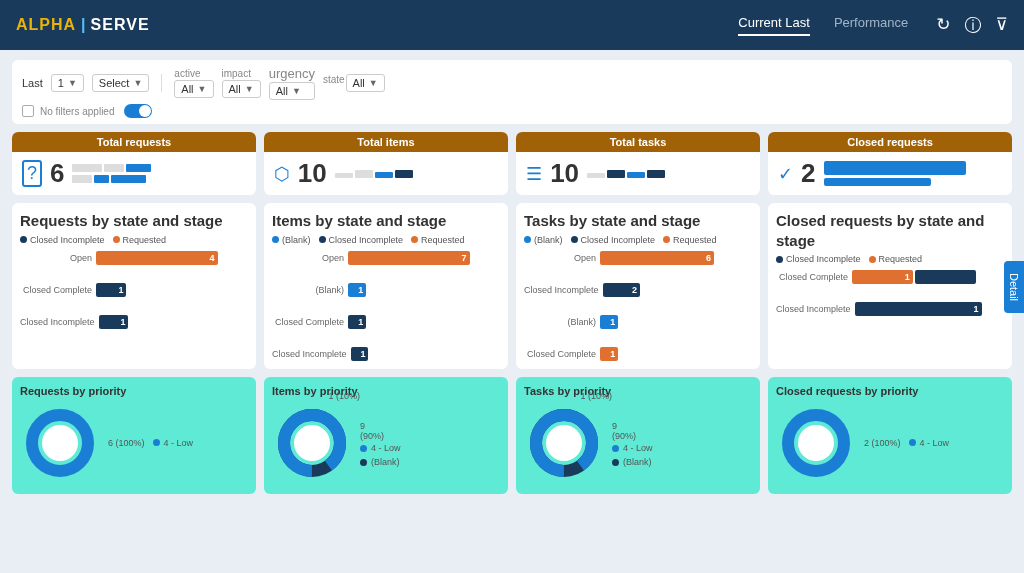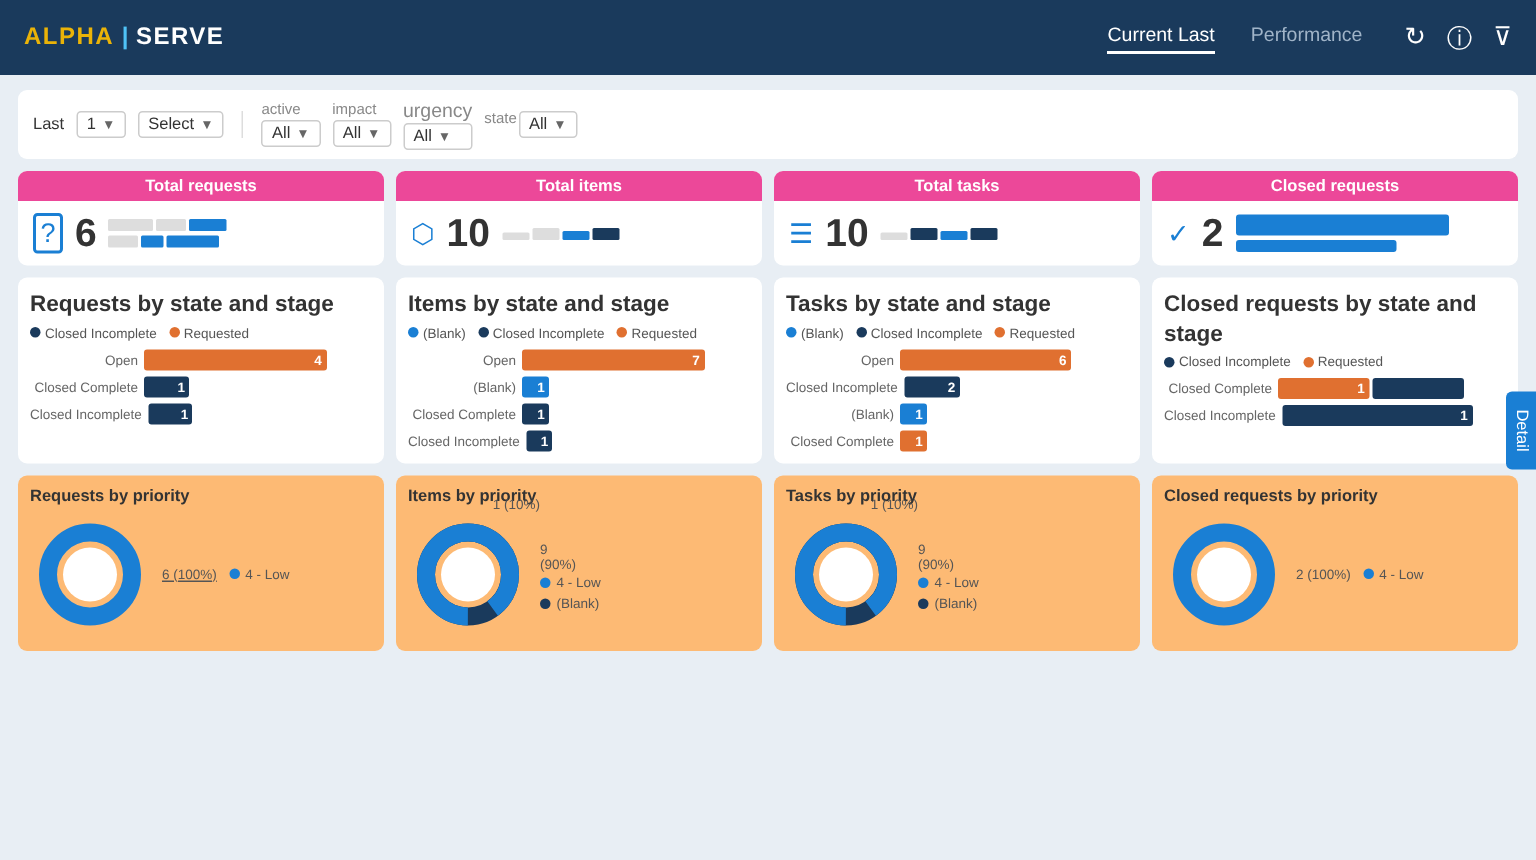--- a/index.html
+++ b/index.html
@@ -124,6 +124,11 @@
         </div>
       </div>
     </div>
+    <div class="second-row">
+      <div class="checkbox-box"></div>
+      <span style="font-size:10px; color:#888;">No filters applied</span>
+      <div class="toggle" style="margin-left:4px;"></div>
+    </div>
   </div>
 
   <div class="kpi-row">

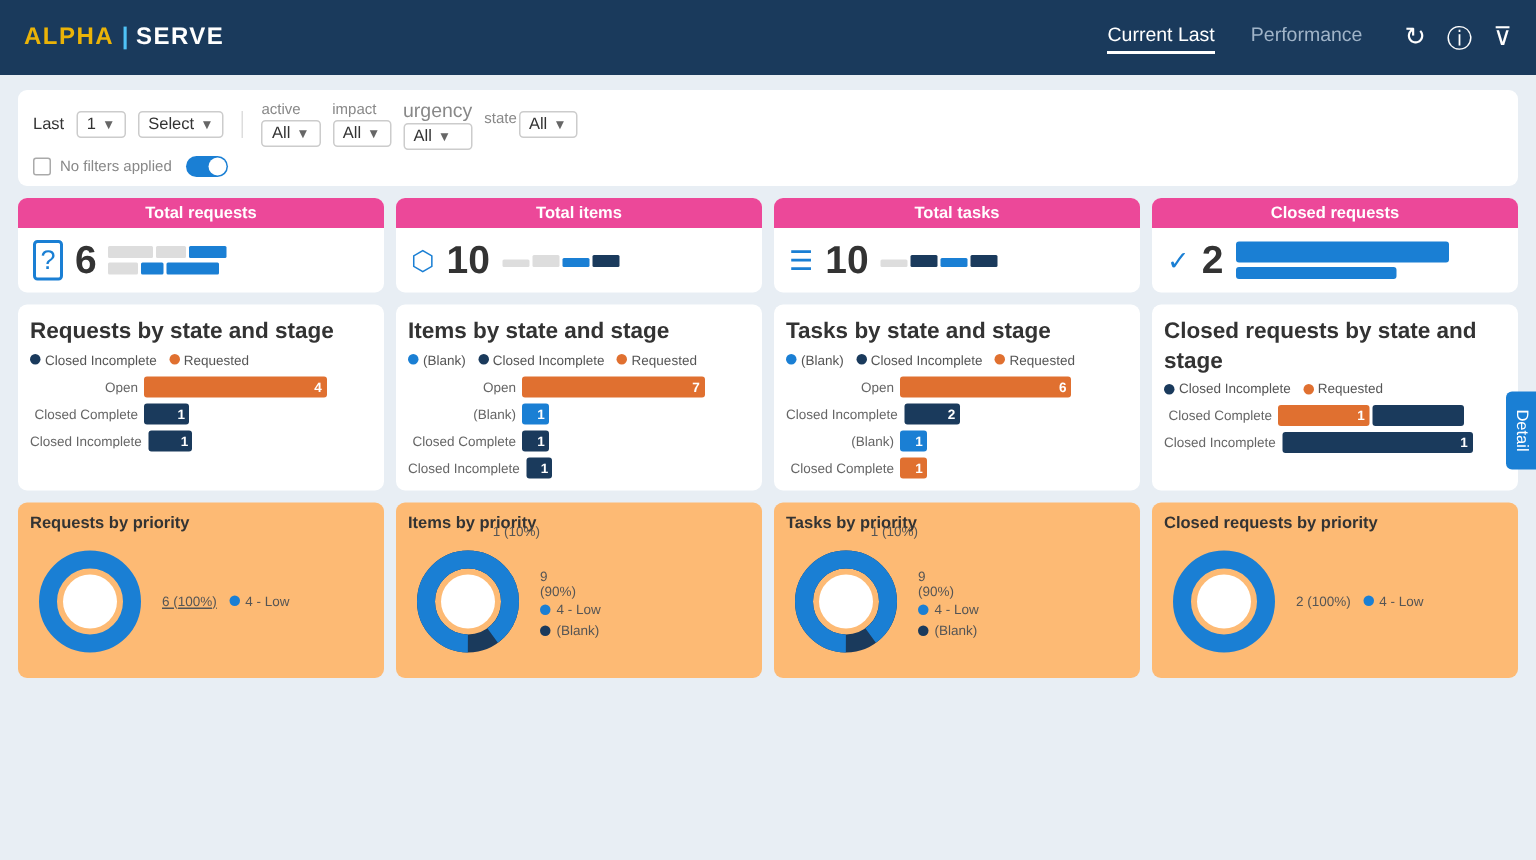--- a/index.html
+++ b/index.html
@@ -22,7 +22,7 @@
     .kpi-row { display: grid; grid-template-columns: 1fr 1fr 1fr 1fr; gap: 8px; }
     .kpi-card { background: white; border-radius: 6px; overflow: hidden; }
     .kpi-header { padding: 4px 8px; text-align: center; font-size: 11px; color: white; font-weight: 600; }
-    .kpi-header.blue { background: #ec4899; }
+    .kpi-header.blue { background: #a16207; }
     .kpi-body { display: flex; align-items: center; padding: 6px 10px; gap: 8px; }
 
     

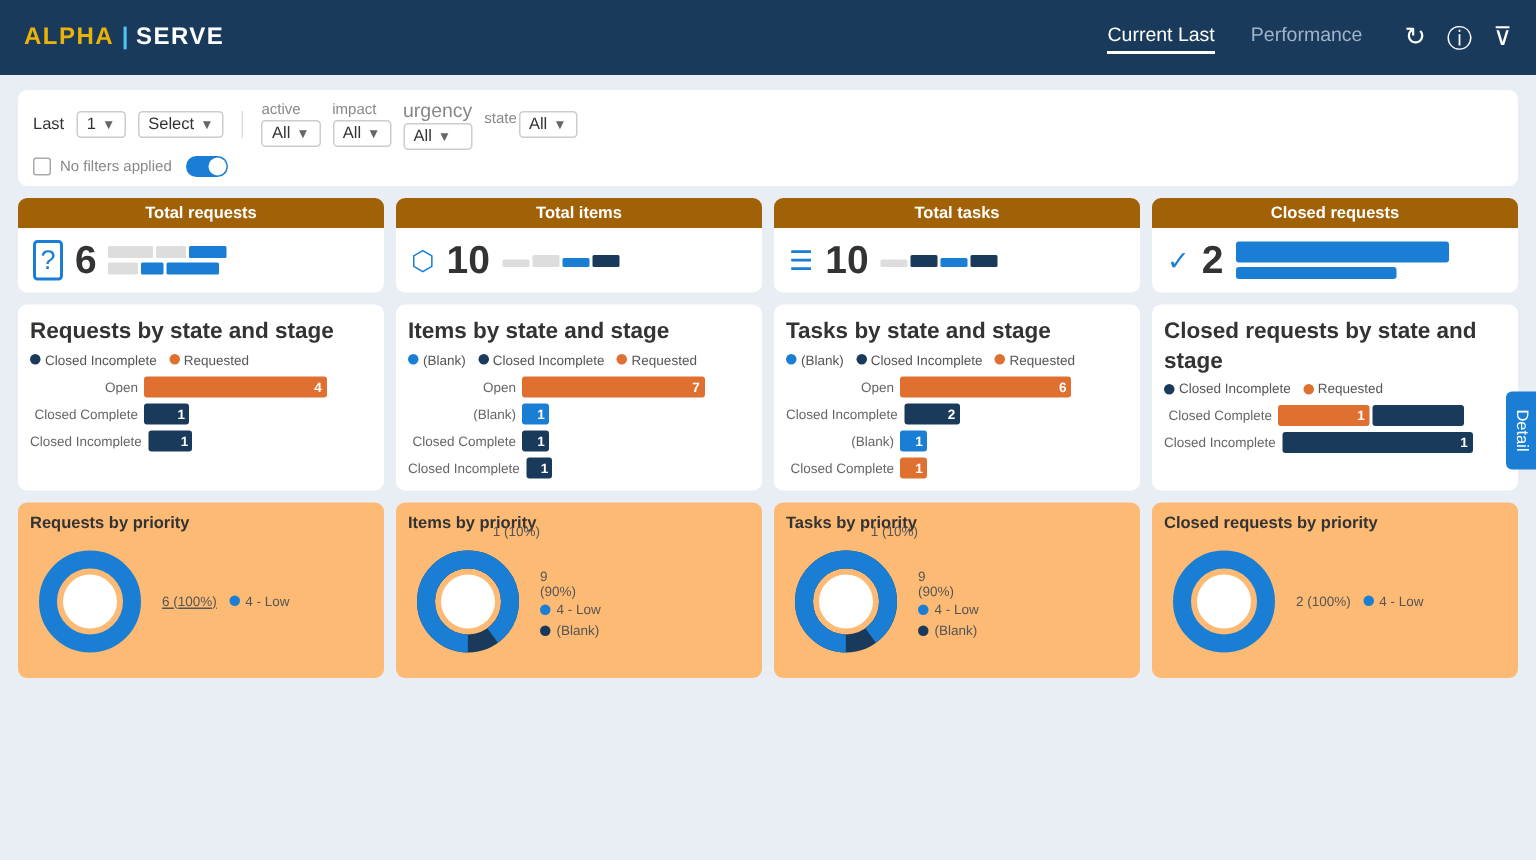--- a/index.html
+++ b/index.html
@@ -32,7 +32,7 @@
     .chart-legend { display: flex; gap: 8px; margin-bottom: 6px; flex-wrap: wrap; }
     .legend-item { display: flex; align-items: center; gap: 3px; font-size: 9px; color: #555; }
     .legend-dot { width: 7px; height: 7px; border-radius: 50%; }
-    .bar-chart { display: flex; flex-direction: column; gap: 4px; }
+    .bar-chart { display: flex; flex-direction: column; gap: 18px; }
     .bar-row { display: flex; align-items: center; gap: 4px; }
     .bar-label { font-size: 9px; color: #666; text-align: right; min-width: 72px; white-space: nowrap; overflow: hidden; text-overflow: ellipsis; }
     .bar-container { flex: 1; display: flex; gap: 2px; height: 14px; position: relative; }

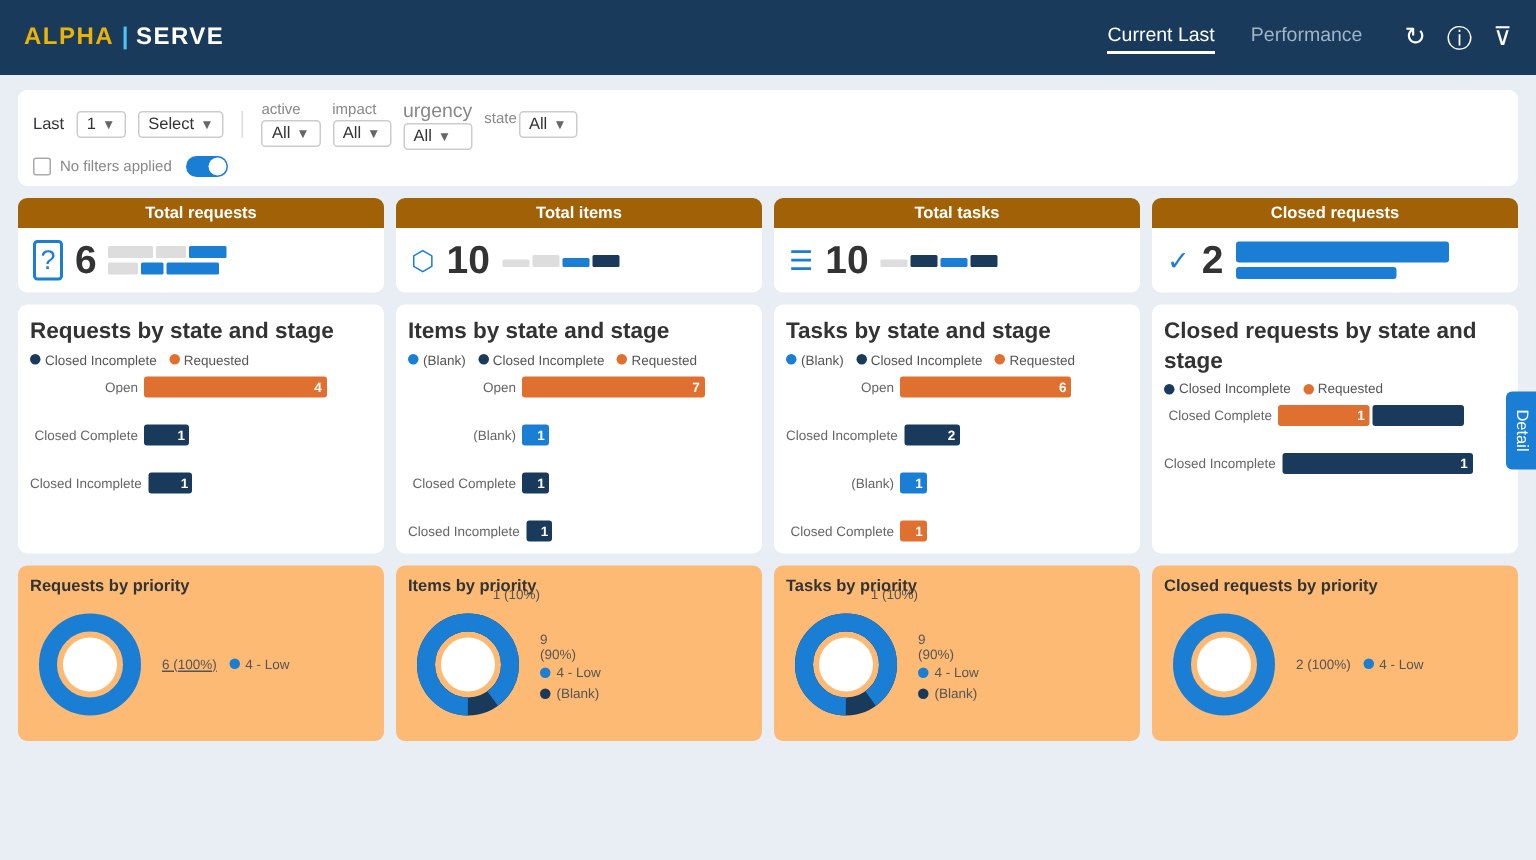--- a/index.html
+++ b/index.html
@@ -44,7 +44,7 @@
 
     
     .priority-row { display: grid; grid-template-columns: 1fr 1fr 1fr 1fr; gap: 8px; }
-    .priority-card { background: #fdba74; border-radius: 6px; padding: 8px; }
+    .priority-card { background: #5eead4; border-radius: 6px; padding: 8px; }
     .priority-title { font-size: 11px; font-weight: bold; color: #333; margin-bottom: 6px; }
     .donut-container { display: flex; align-items: center; gap: 8px; }
     .donut-legend { display: flex; flex-direction: column; gap: 4px; }

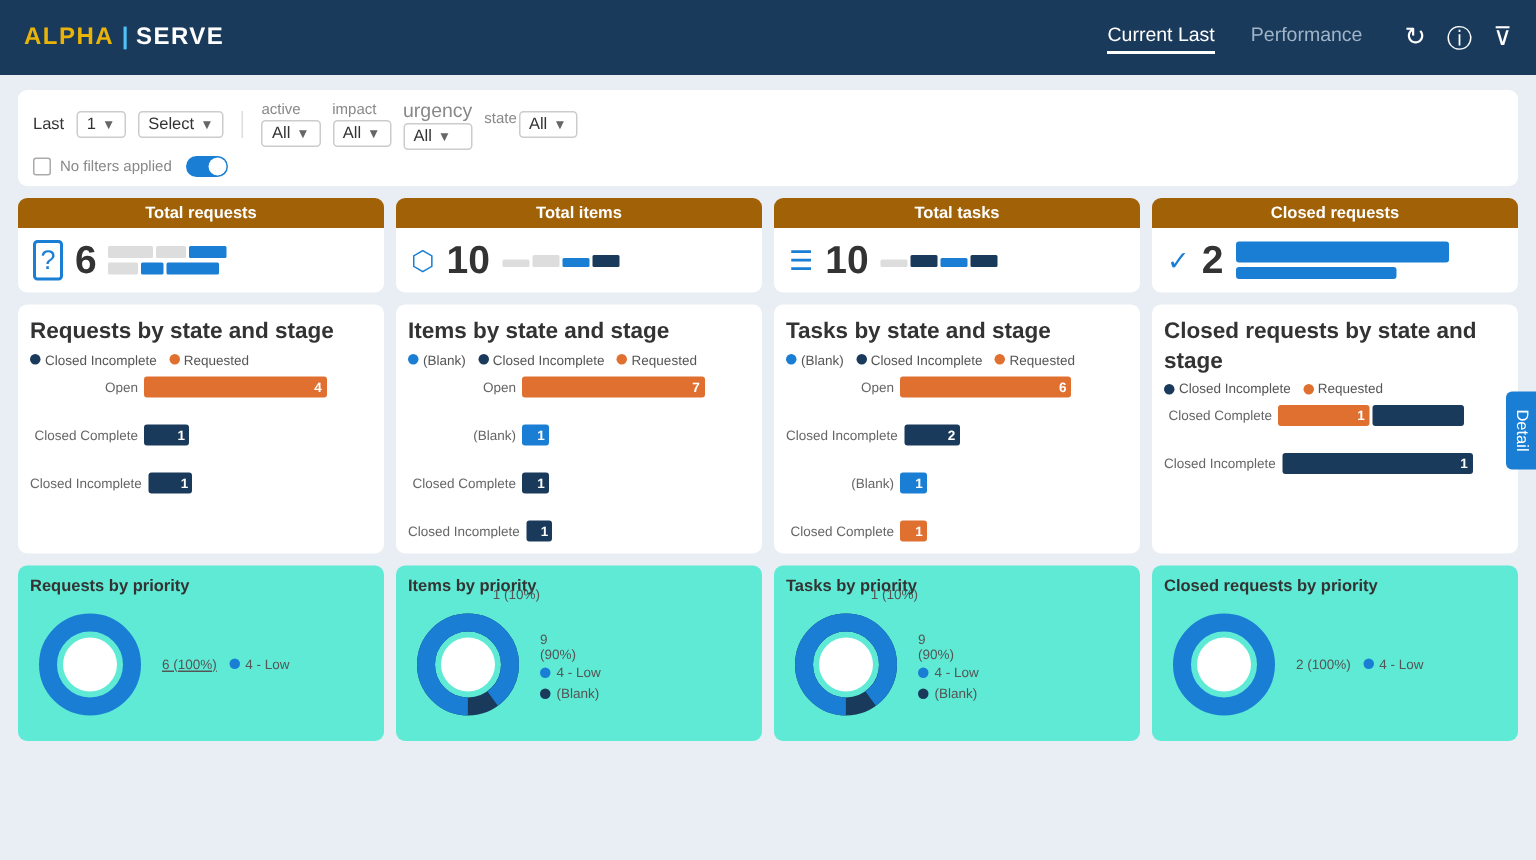--- a/index.html
+++ b/index.html
@@ -387,7 +387,7 @@
           <circle cx="40" cy="40" r="28" fill="none" stroke="#1a7fd4" stroke-width="12" stroke-dasharray="175.9 0"></circle>
           <circle cx="40" cy="40" r="18" fill="white"></circle>
         </svg>
-        <div style="font-size:9px; color:#555; text-align:center;text-decoration:underline;">6 (100%)</div>
+        <div style="font-size:9px; color:#555; text-align:center;">6 (100%)</div>
         <div class="donut-legend">
           <div class="donut-legend-item">
             <div class="legend-dot" style="background:#1a7fd4;"></div>

